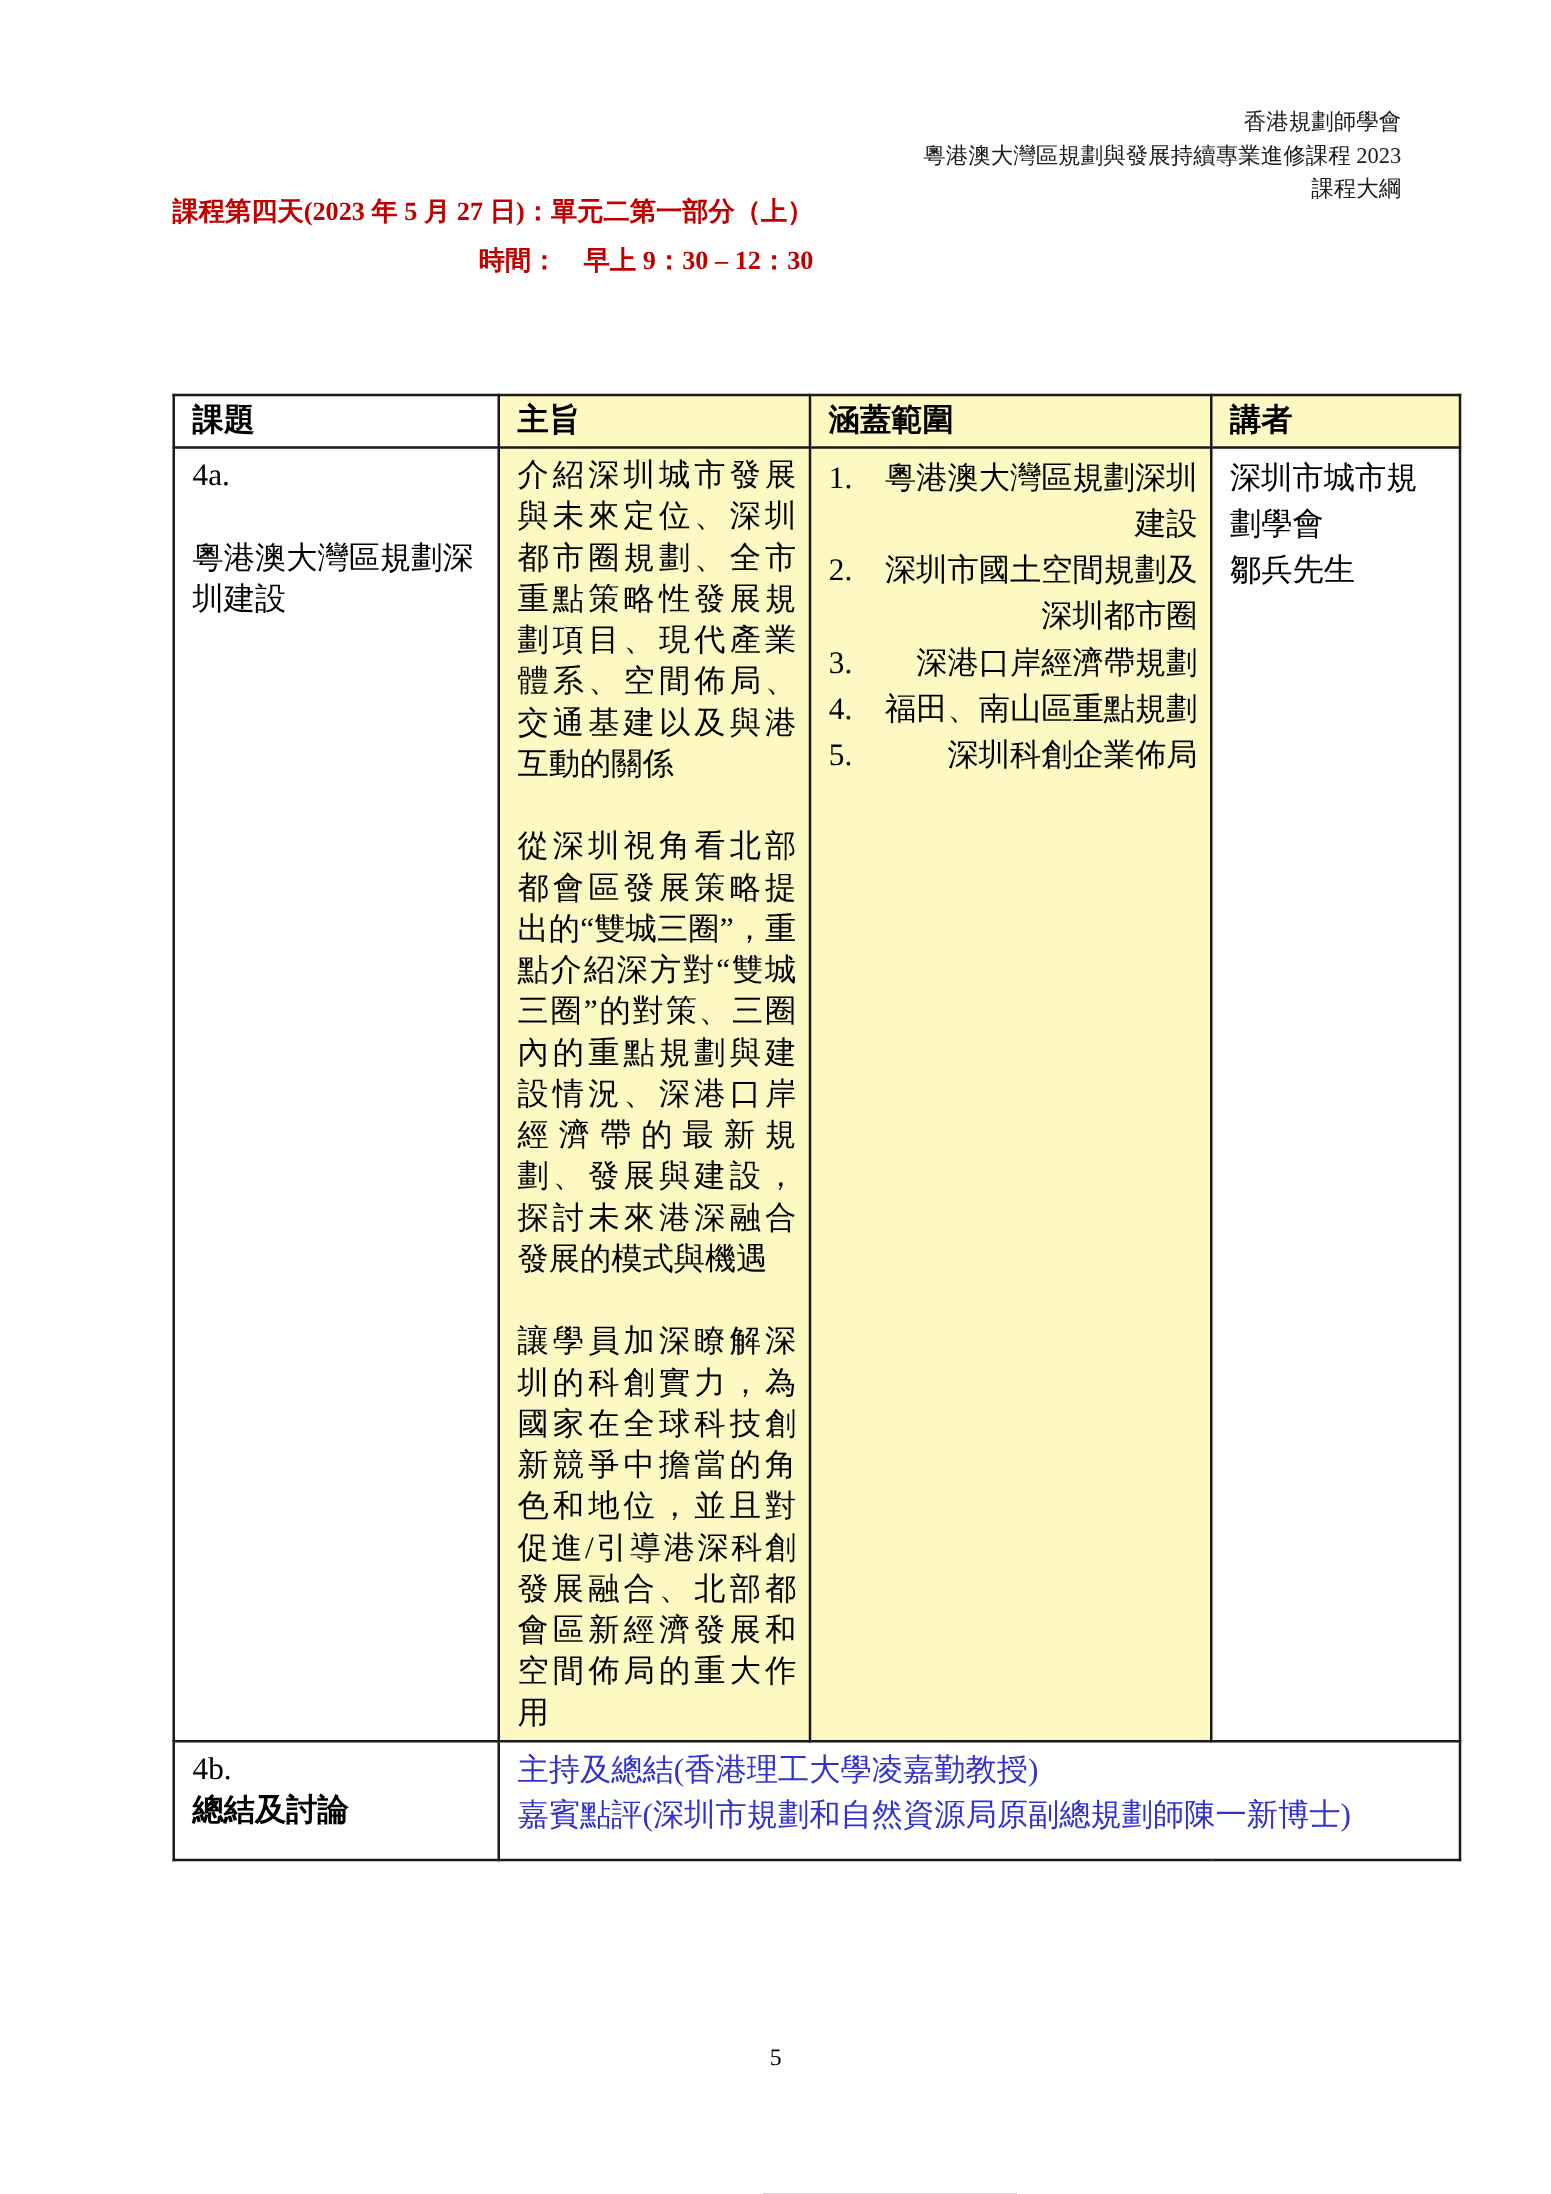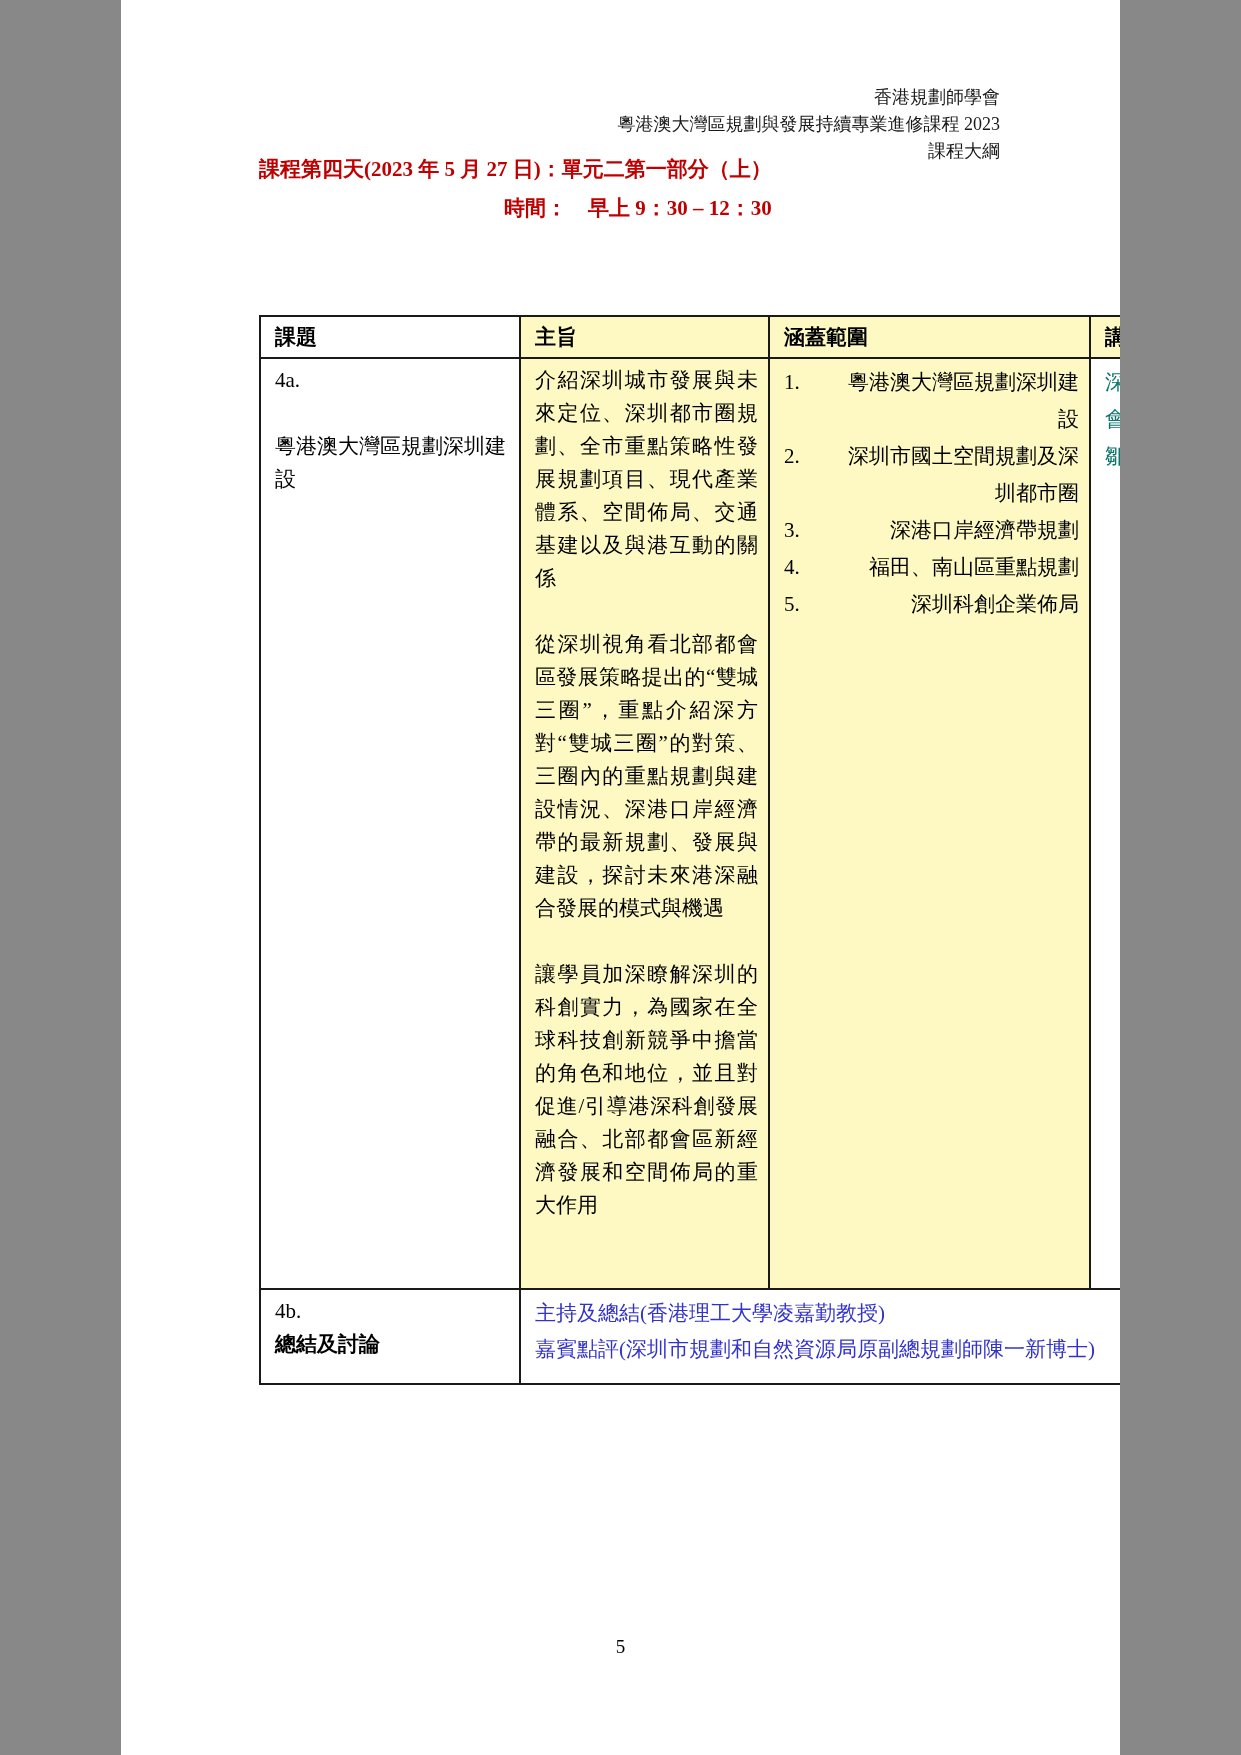--- a/index.html
+++ b/index.html
@@ -5,7 +5,7 @@
   html,body { margin:0; padding:0; background:#888; }
   .page {
     position: relative;
-    width: 999px;
+    width: 1241px;
     height: 1755px;
     margin: 0 auto;
     background: #ffffff;

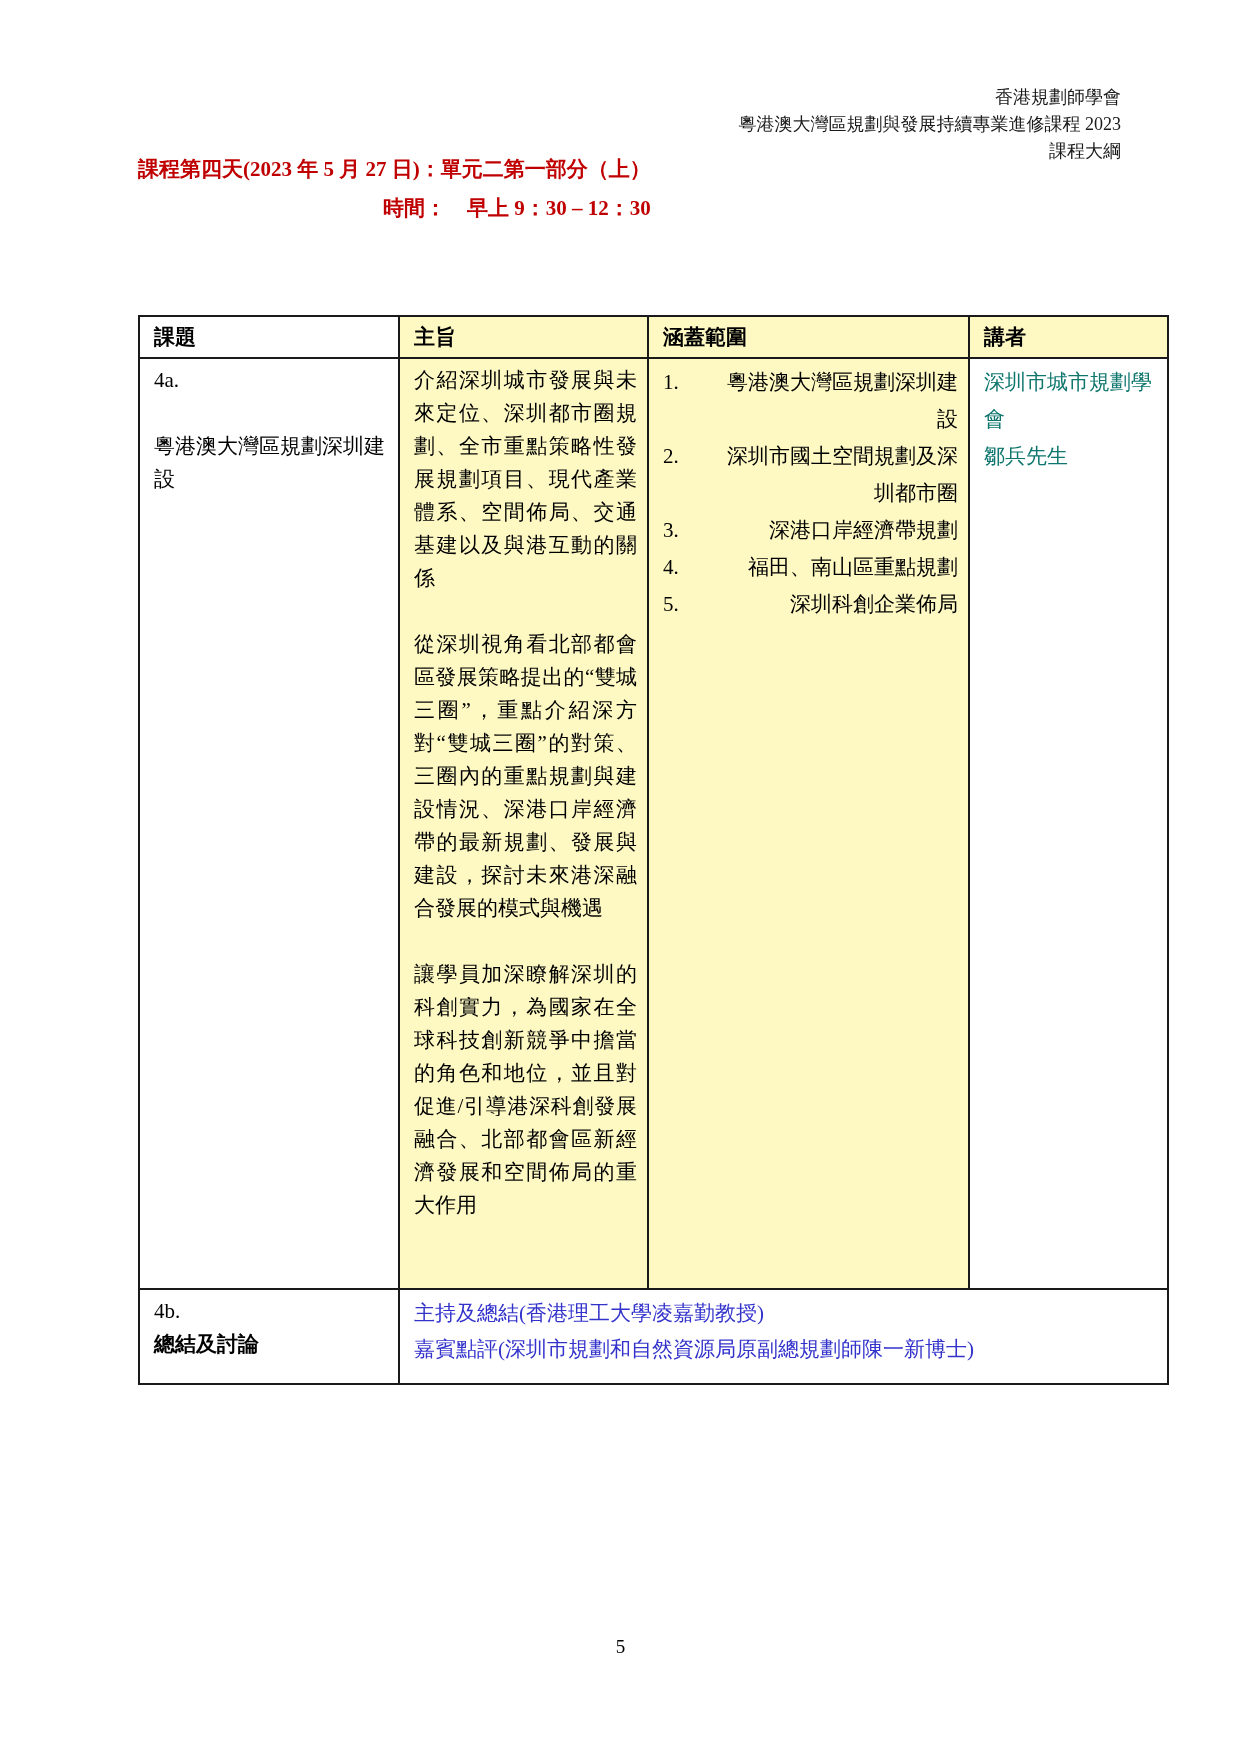--- a/index.html
+++ b/index.html
@@ -45,7 +45,7 @@
     width: 1029px;
     border-collapse: collapse;
     table-layout: fixed;
-    font-size: 21px;
+    font-size: 25px;
   }
   table.schedule col.c1 { width: 260px; }
   table.schedule col.c2 { width: 249px; }

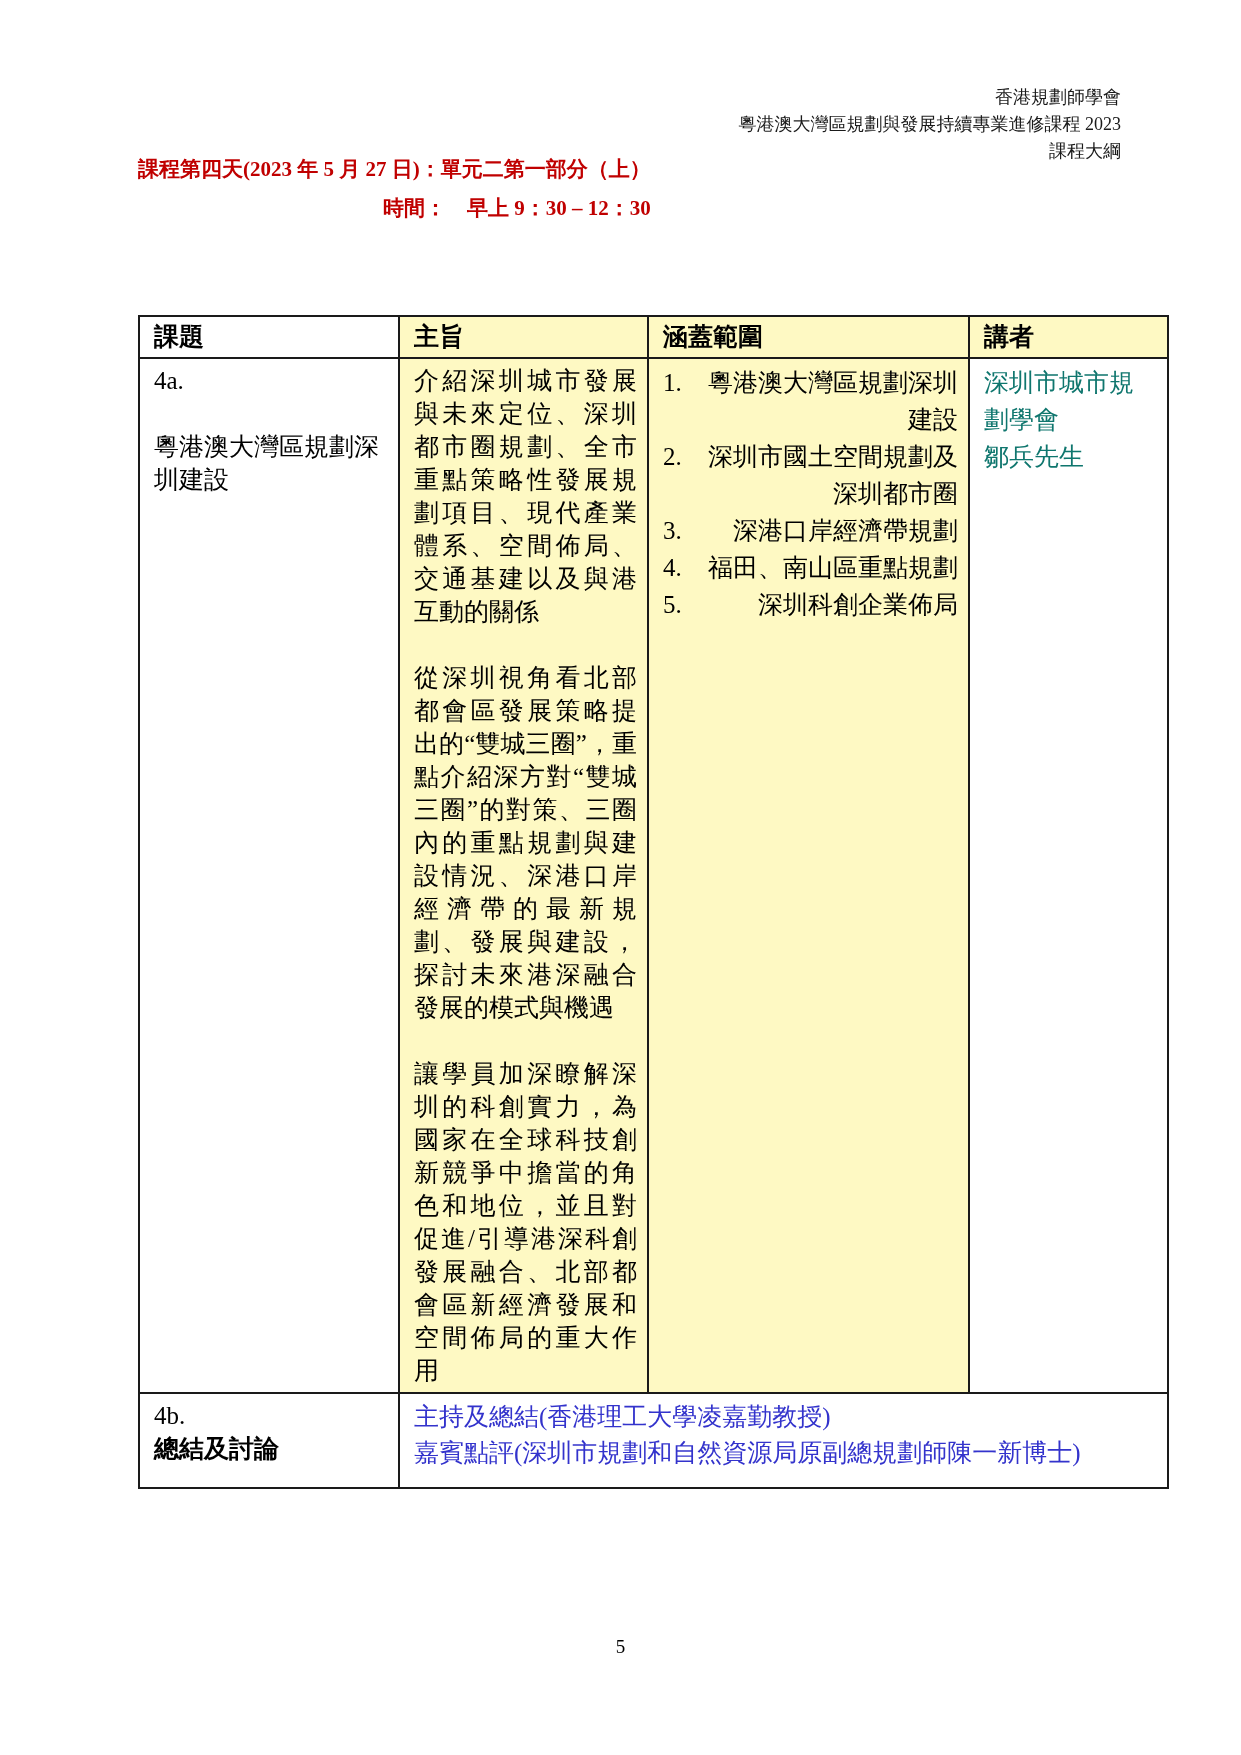--- a/index.html
+++ b/index.html
@@ -93,7 +93,7 @@
 
   td.cell-speaker {
     line-height: 37px;
-    color: #0f766e;
+    color: #000000;
     padding-right: 20px;
   }
 

